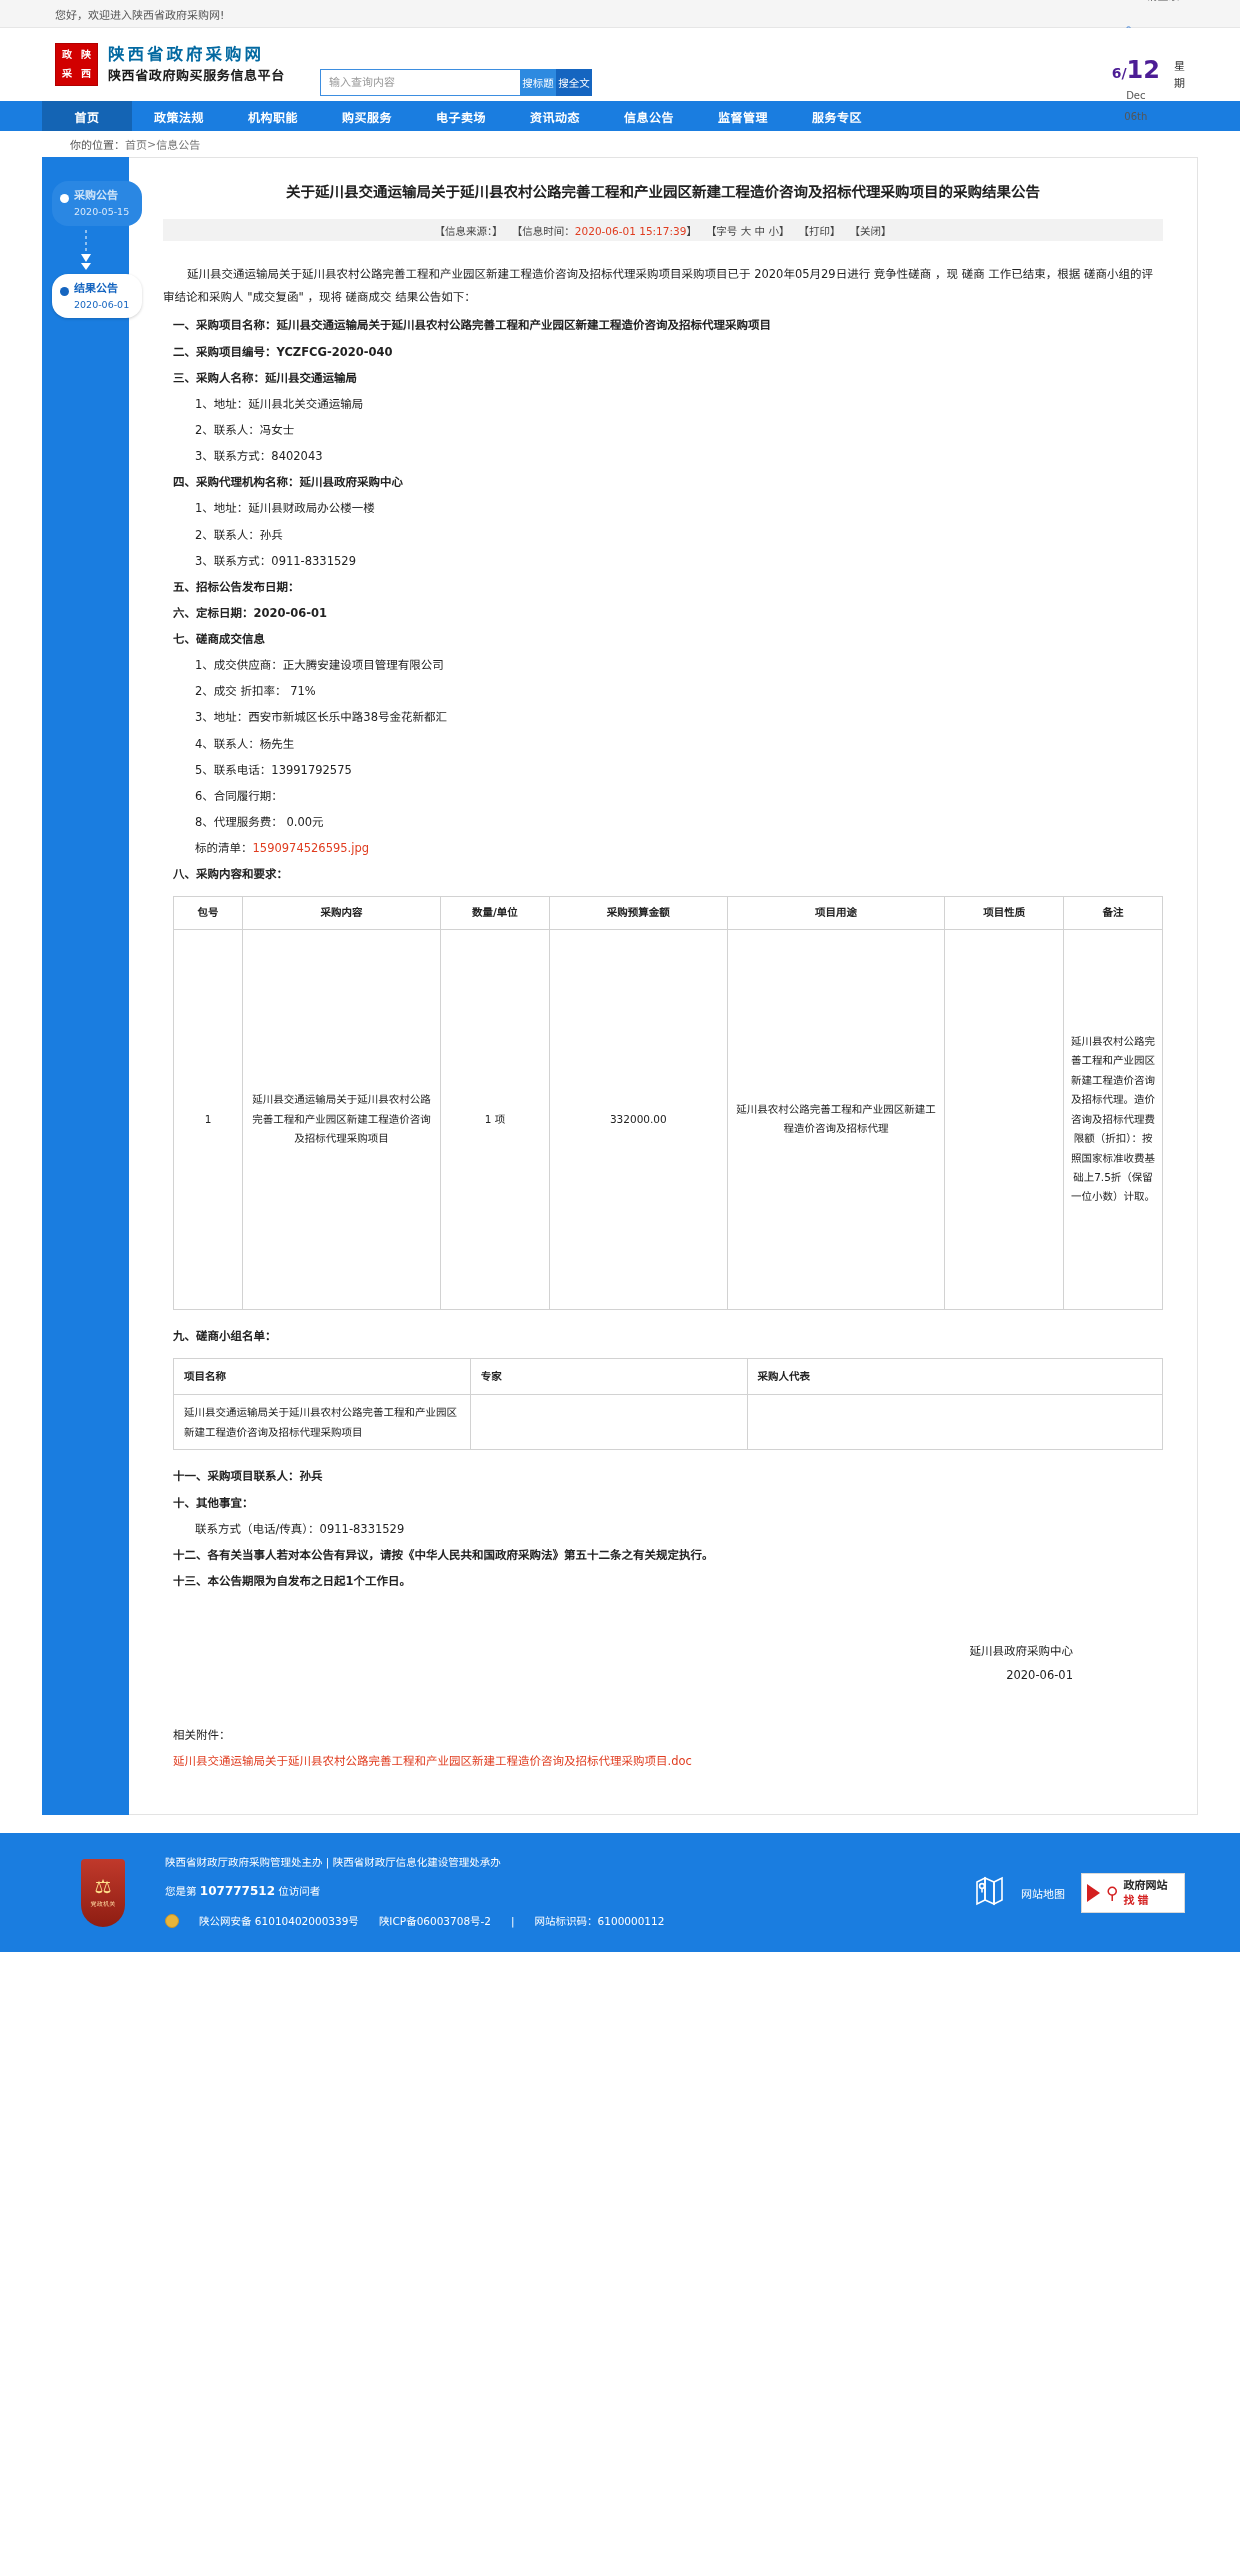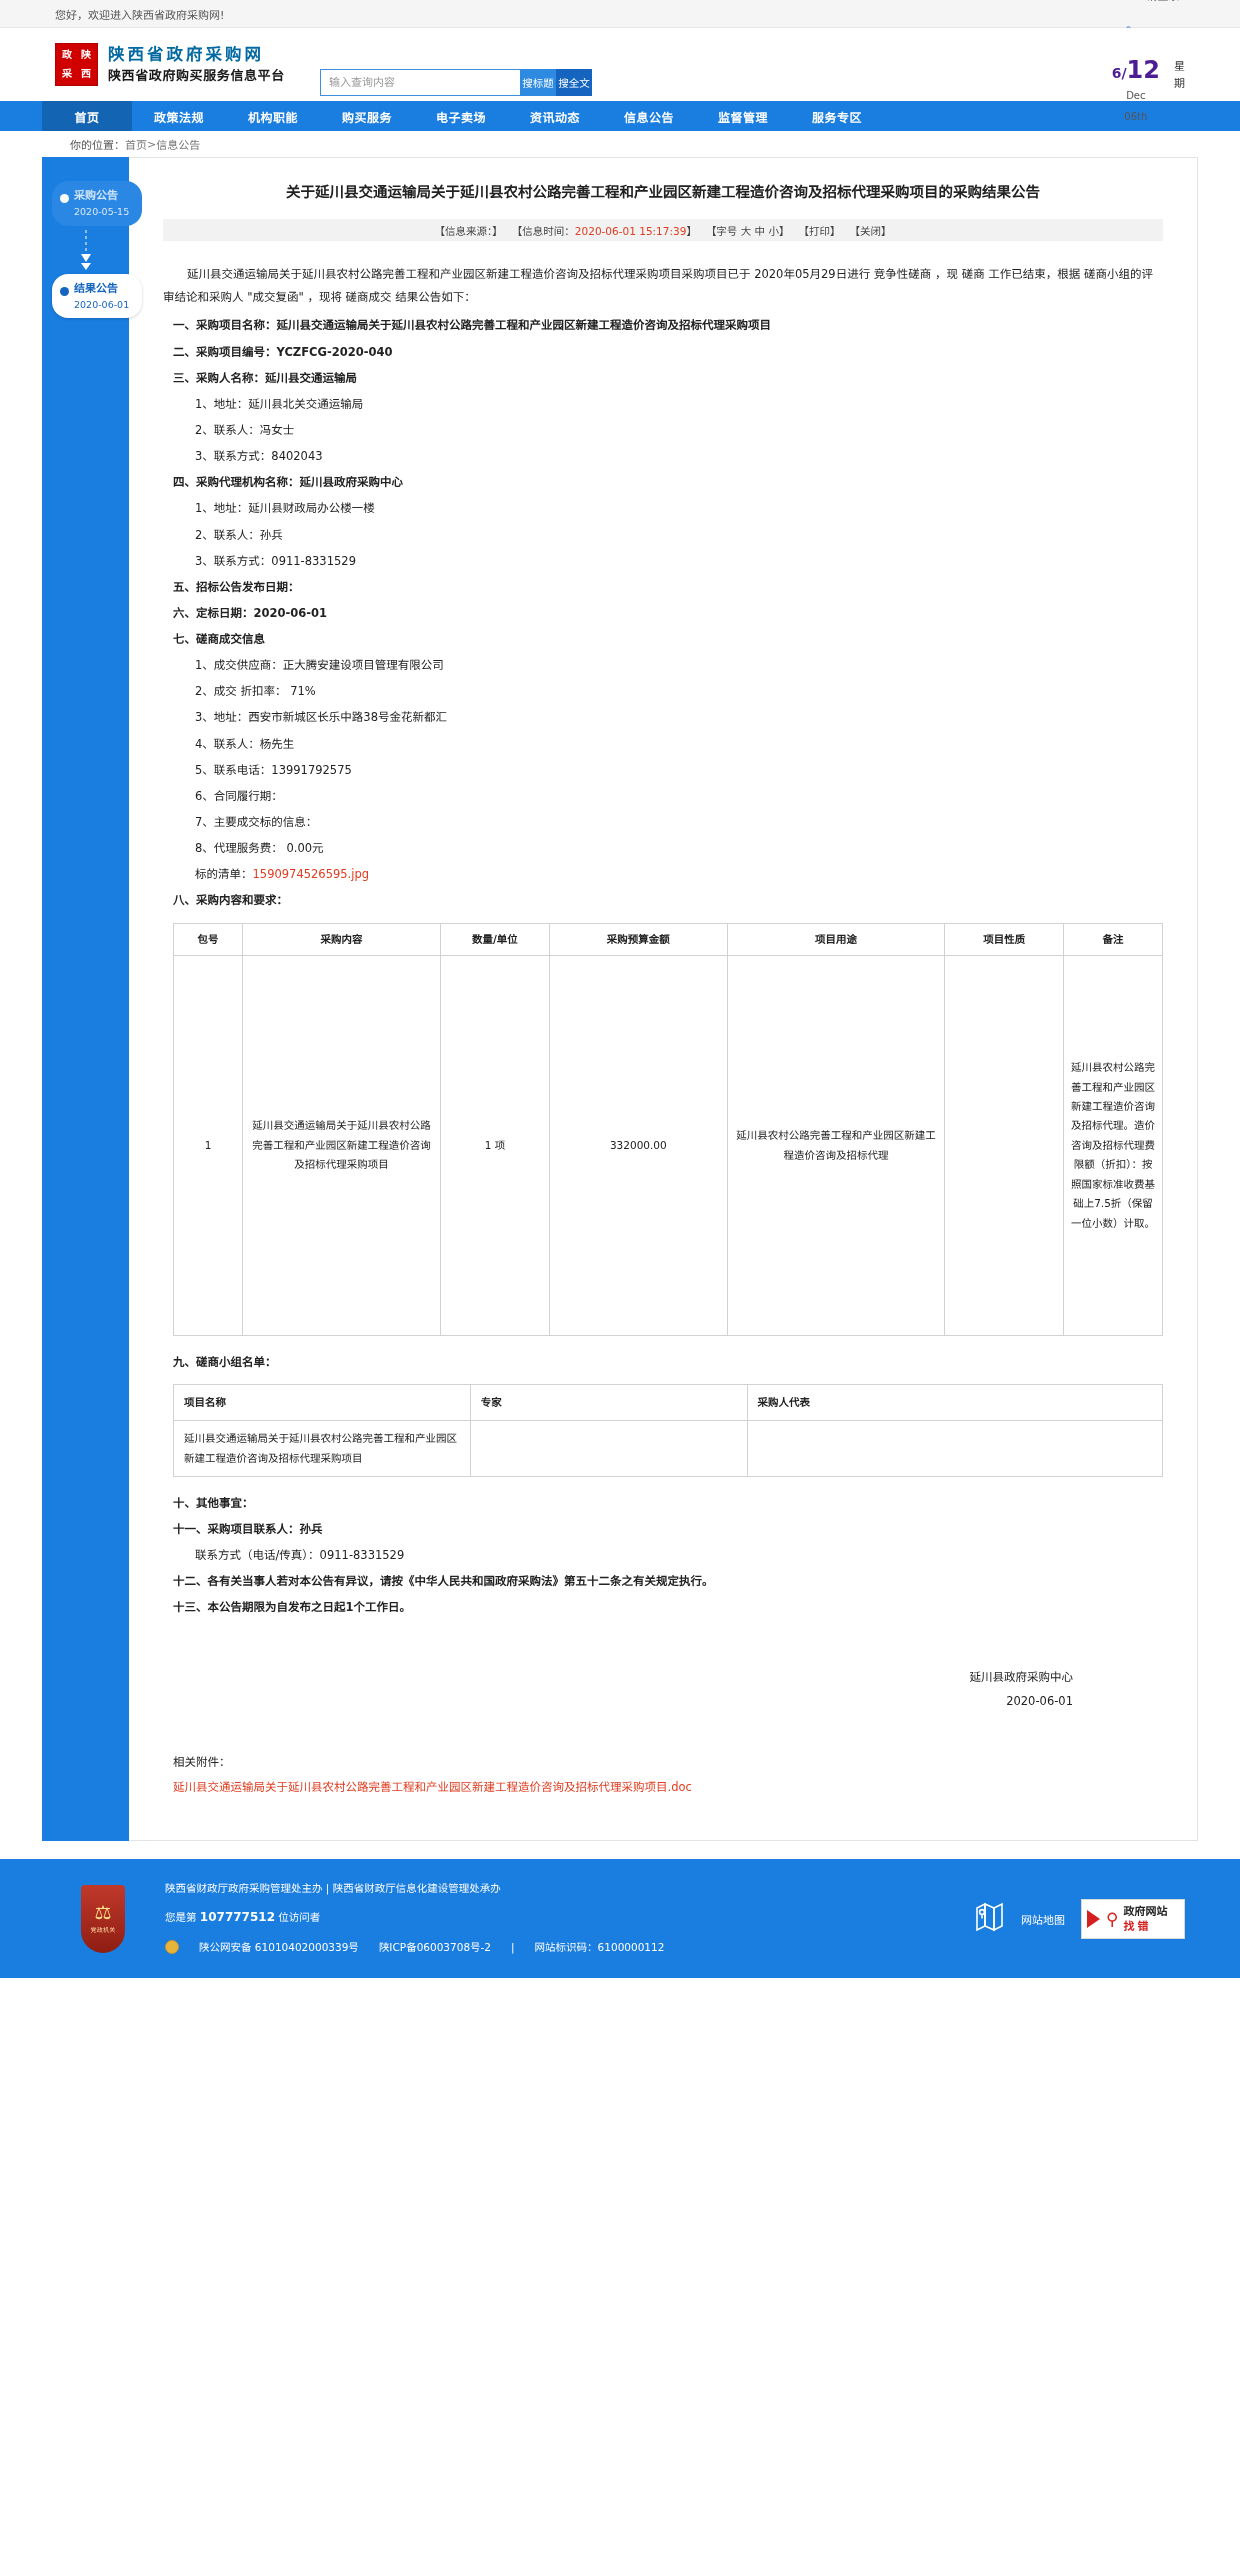--- a/index.html
+++ b/index.html
@@ -480,7 +480,6 @@
       <p class="p lv2">4、联系人：杨先生</p>
       <p class="p lv2">5、联系电话：13991792575</p>
       <p class="p lv2">6、合同履行期：</p>
-      <p class="p lv2">7、主要成交标的信息：</p>
       <p class="p lv2">8、代理服务费： 0.00元</p>
       <p class="p lv2"><span>标的清单：</span><a href="#" class="link-red">1590974526595.jpg</a></p>
 

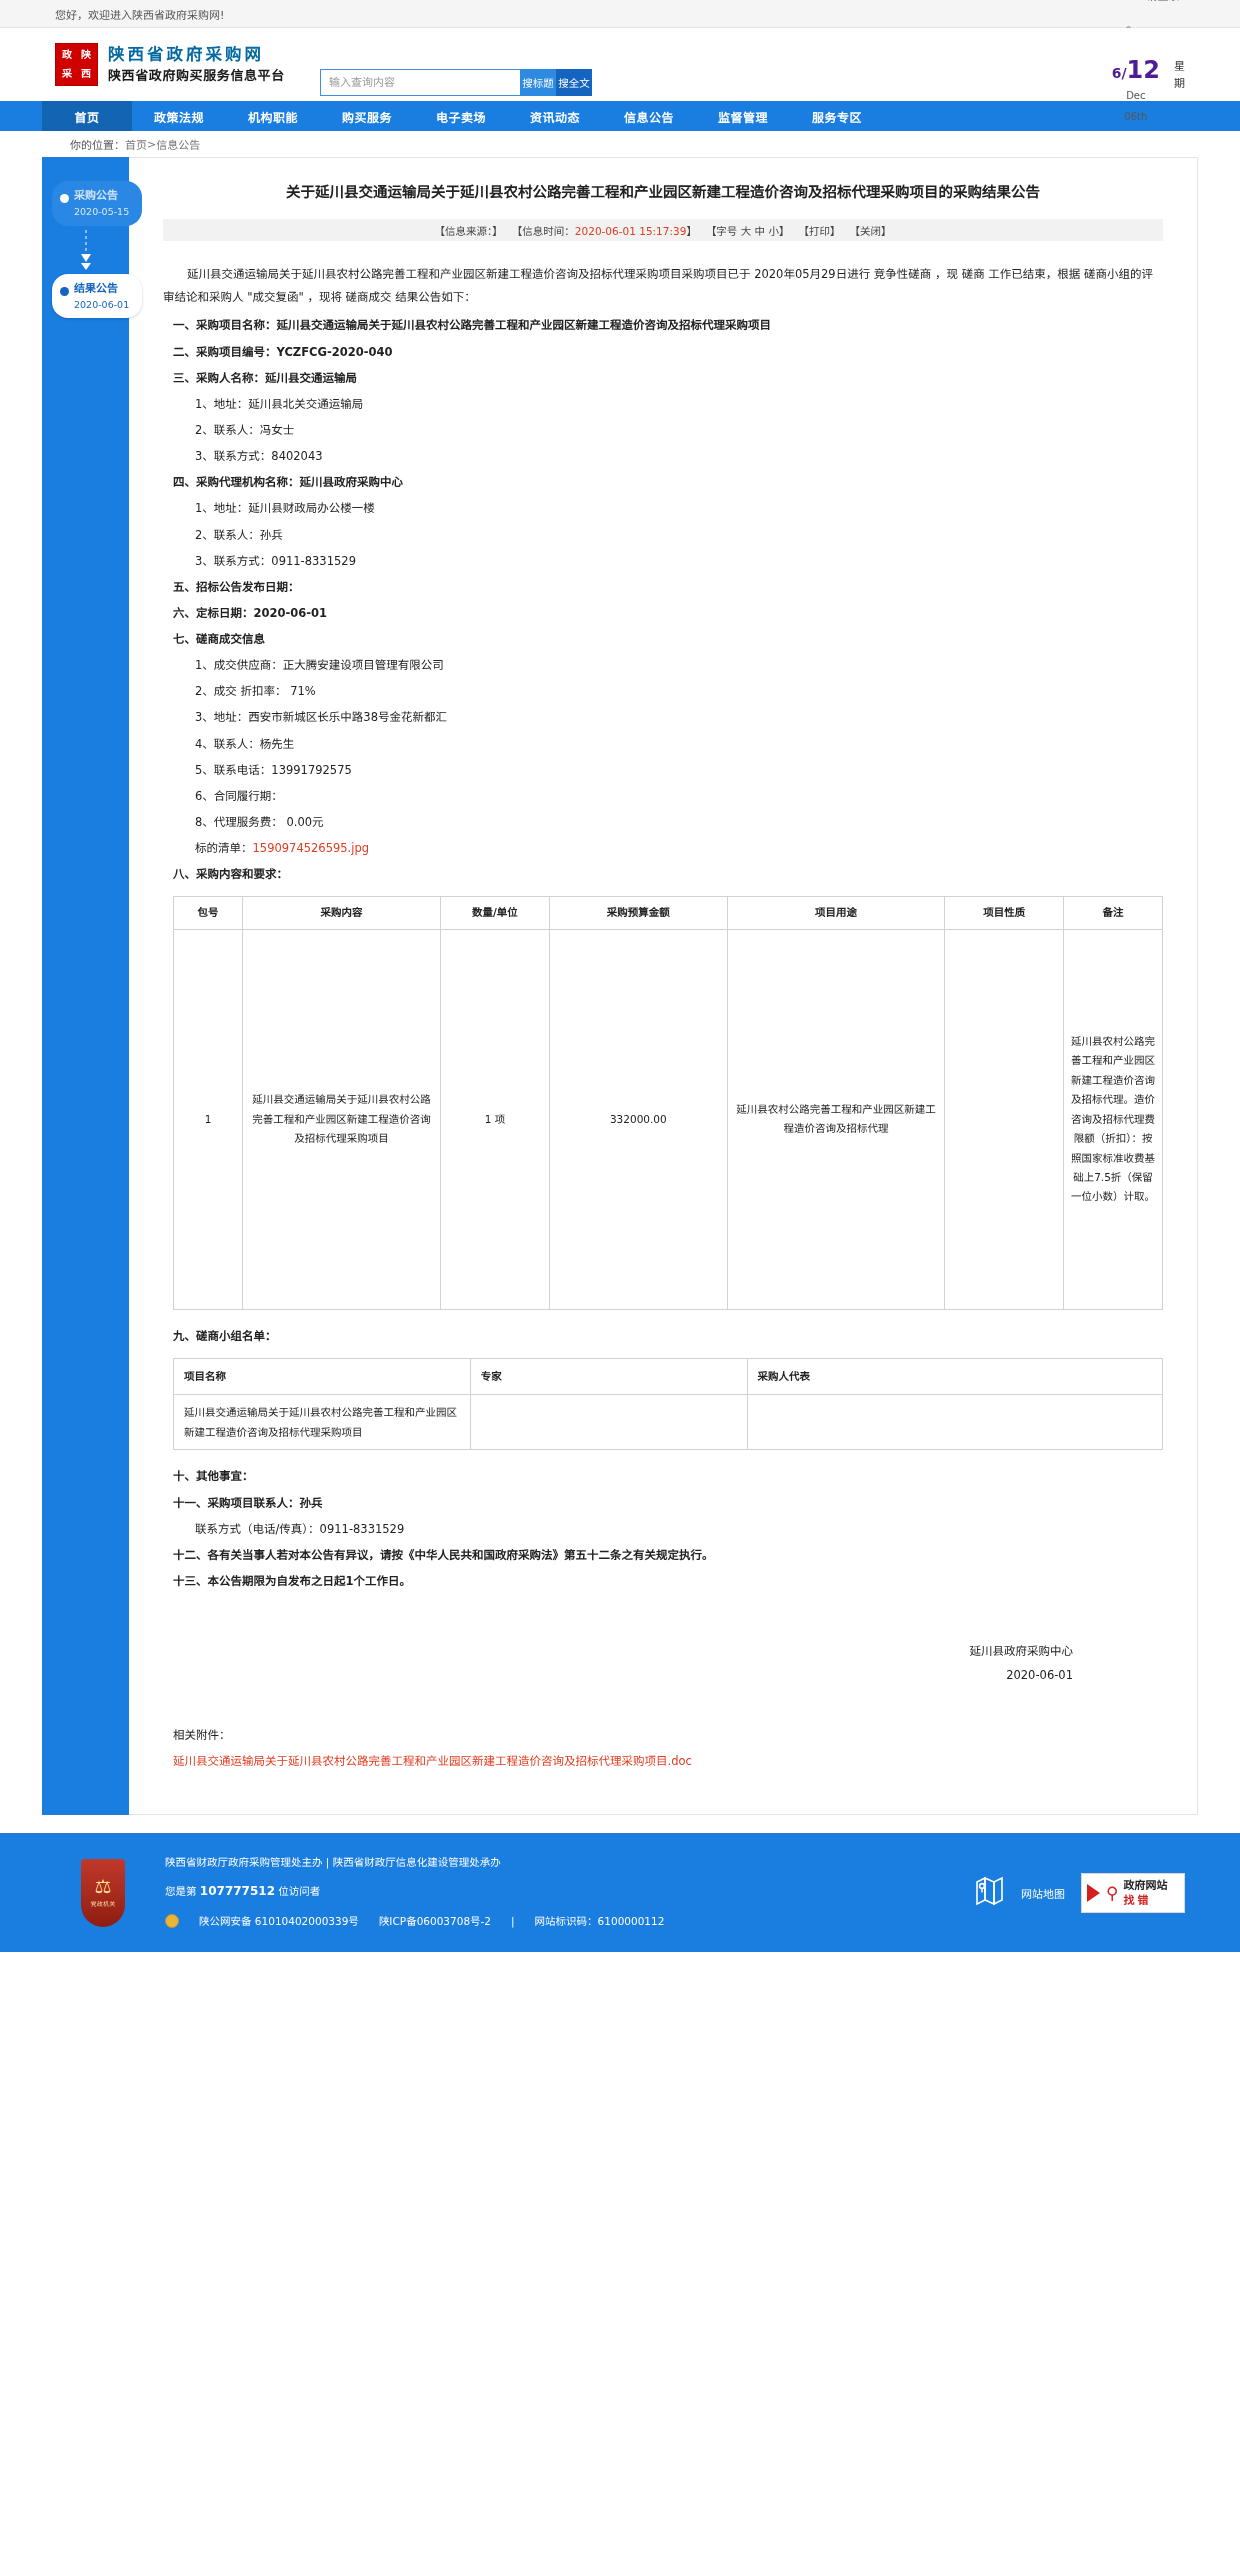--- a/index.html
+++ b/index.html
@@ -529,9 +529,9 @@
         </tbody>
       </table>
 
+      <p class="p lv1"><span>十一、</span><span>采购项目联系人：</span><span class="nb">孙兵</span></p>
+
       <p class="p lv1"><span>十、</span><span>其他事宜：</span></p>
-
-      <p class="p lv1"><span>十一、</span><span>采购项目联系人：</span><span class="nb">孙兵</span></p>
       <p class="p lv2">联系方式（电话/传真）：0911-8331529</p>
 
       <p class="p lv1"><span>十二、</span><span>各有关当事人若对本公告有异议，请按《中华人民共和国政府采购法》第五十二条之有关规定执行。</span></p>

